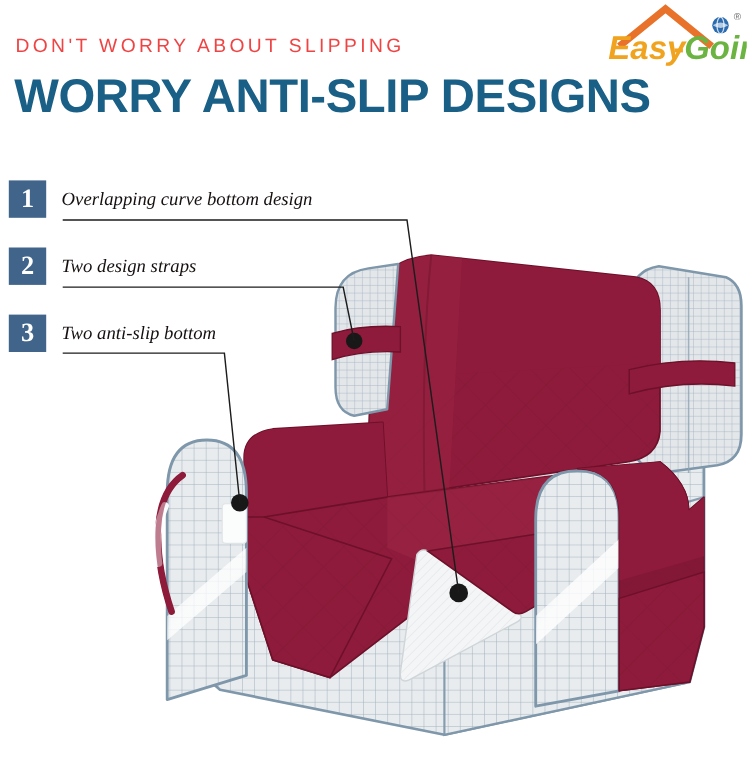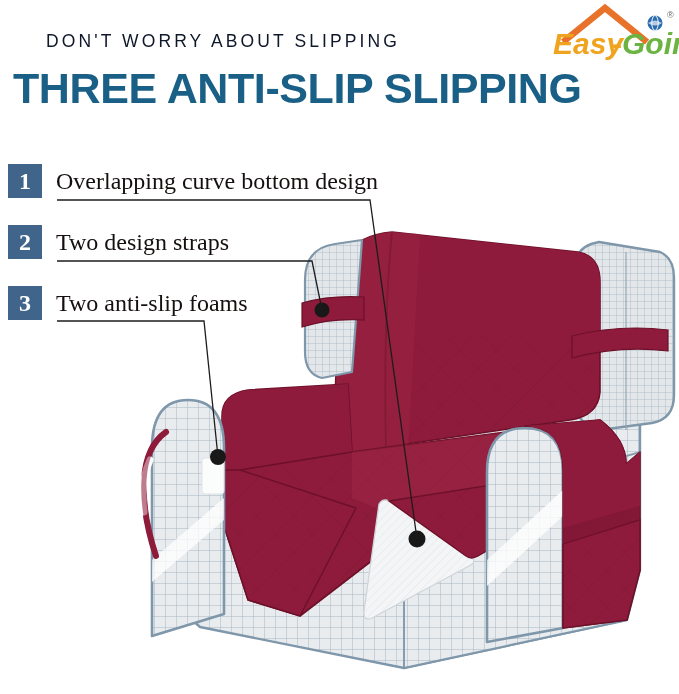--- a/index.html
+++ b/index.html
@@ -35,9 +35,8 @@
     font-size: 17.5px;
     font-weight: 400;
     letter-spacing: 3.1px;
-    color: #0f172a;
+    color: #ef4444;
     white-space: nowrap;
-    margin-left: 32px;
   }
   #title {
     position: absolute;

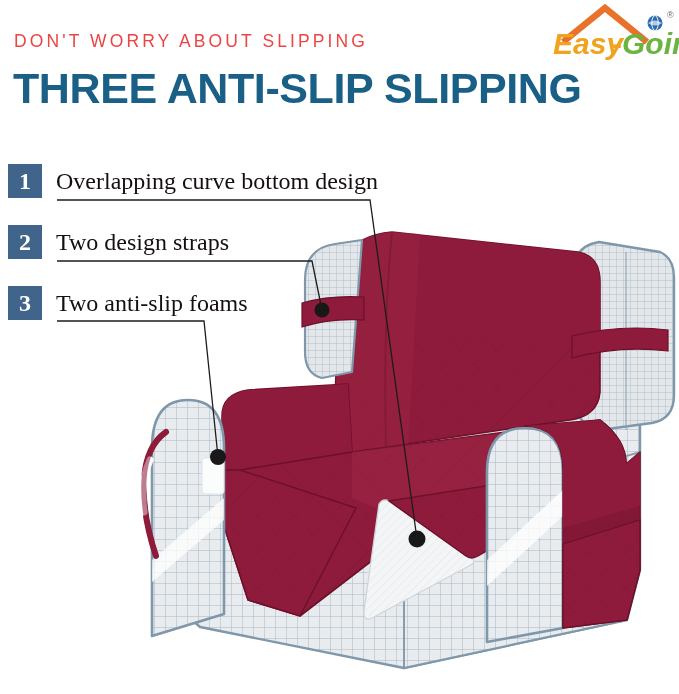--- a/index.html
+++ b/index.html
@@ -118,7 +118,7 @@
 
   <div id="header">
     <div id="subtitle">DON'T WORRY ABOUT SLIPPING</div>
-    <div id="title">THREE ANTI-SLIP SLIPPING</div>
+    <div id="title">WORRY ANTI-SLIP DESIGNS</div>
 
     <div id="logo">
       <svg width="134" height="62" viewBox="0 0 134 62">

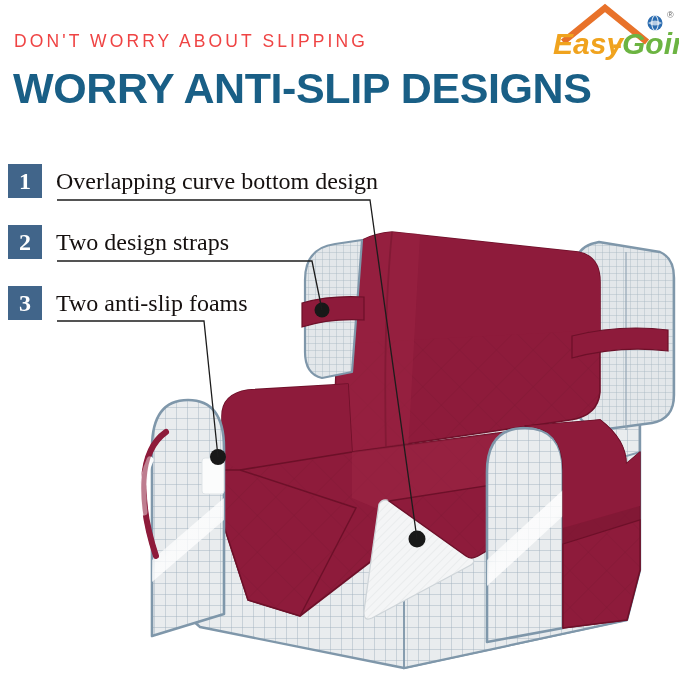--- a/index.html
+++ b/index.html
@@ -87,10 +87,11 @@
     height: 34px;
     line-height: 34px;
     font-family: "Liberation Serif", serif;
-    font-size: 24px;
+    font-size: 17px;
     font-weight: 400;
     color: #15100f;
     white-space: nowrap;
+    font-style: italic;
   }
 
   

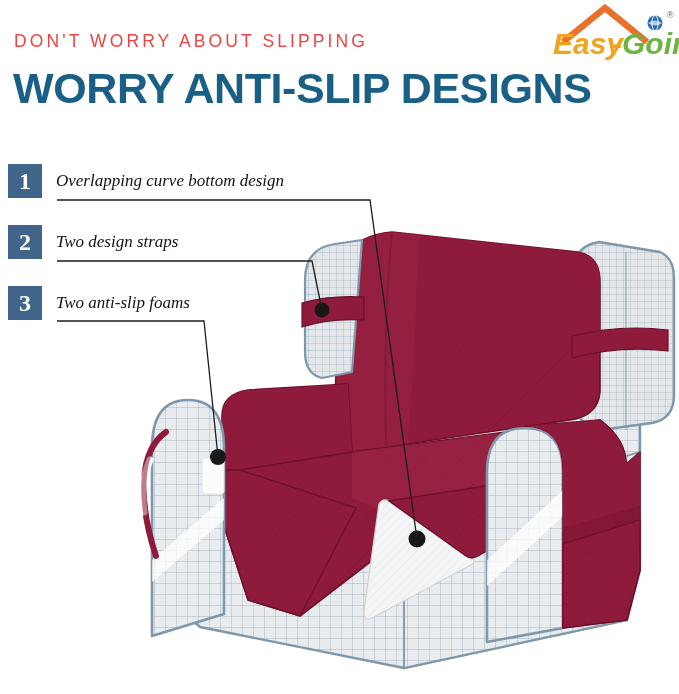--- a/index.html
+++ b/index.html
@@ -288,7 +288,7 @@
 
   <div class="feature" style="top:286px;">
     <div class="badge">3</div>
-    <div class="feature-label">Two anti-slip foams</div>
+    <div class="feature-label">Two anti-slip bottom</div>
   </div>
 
   <svg id="overlay" viewBox="0 0 679 694">

